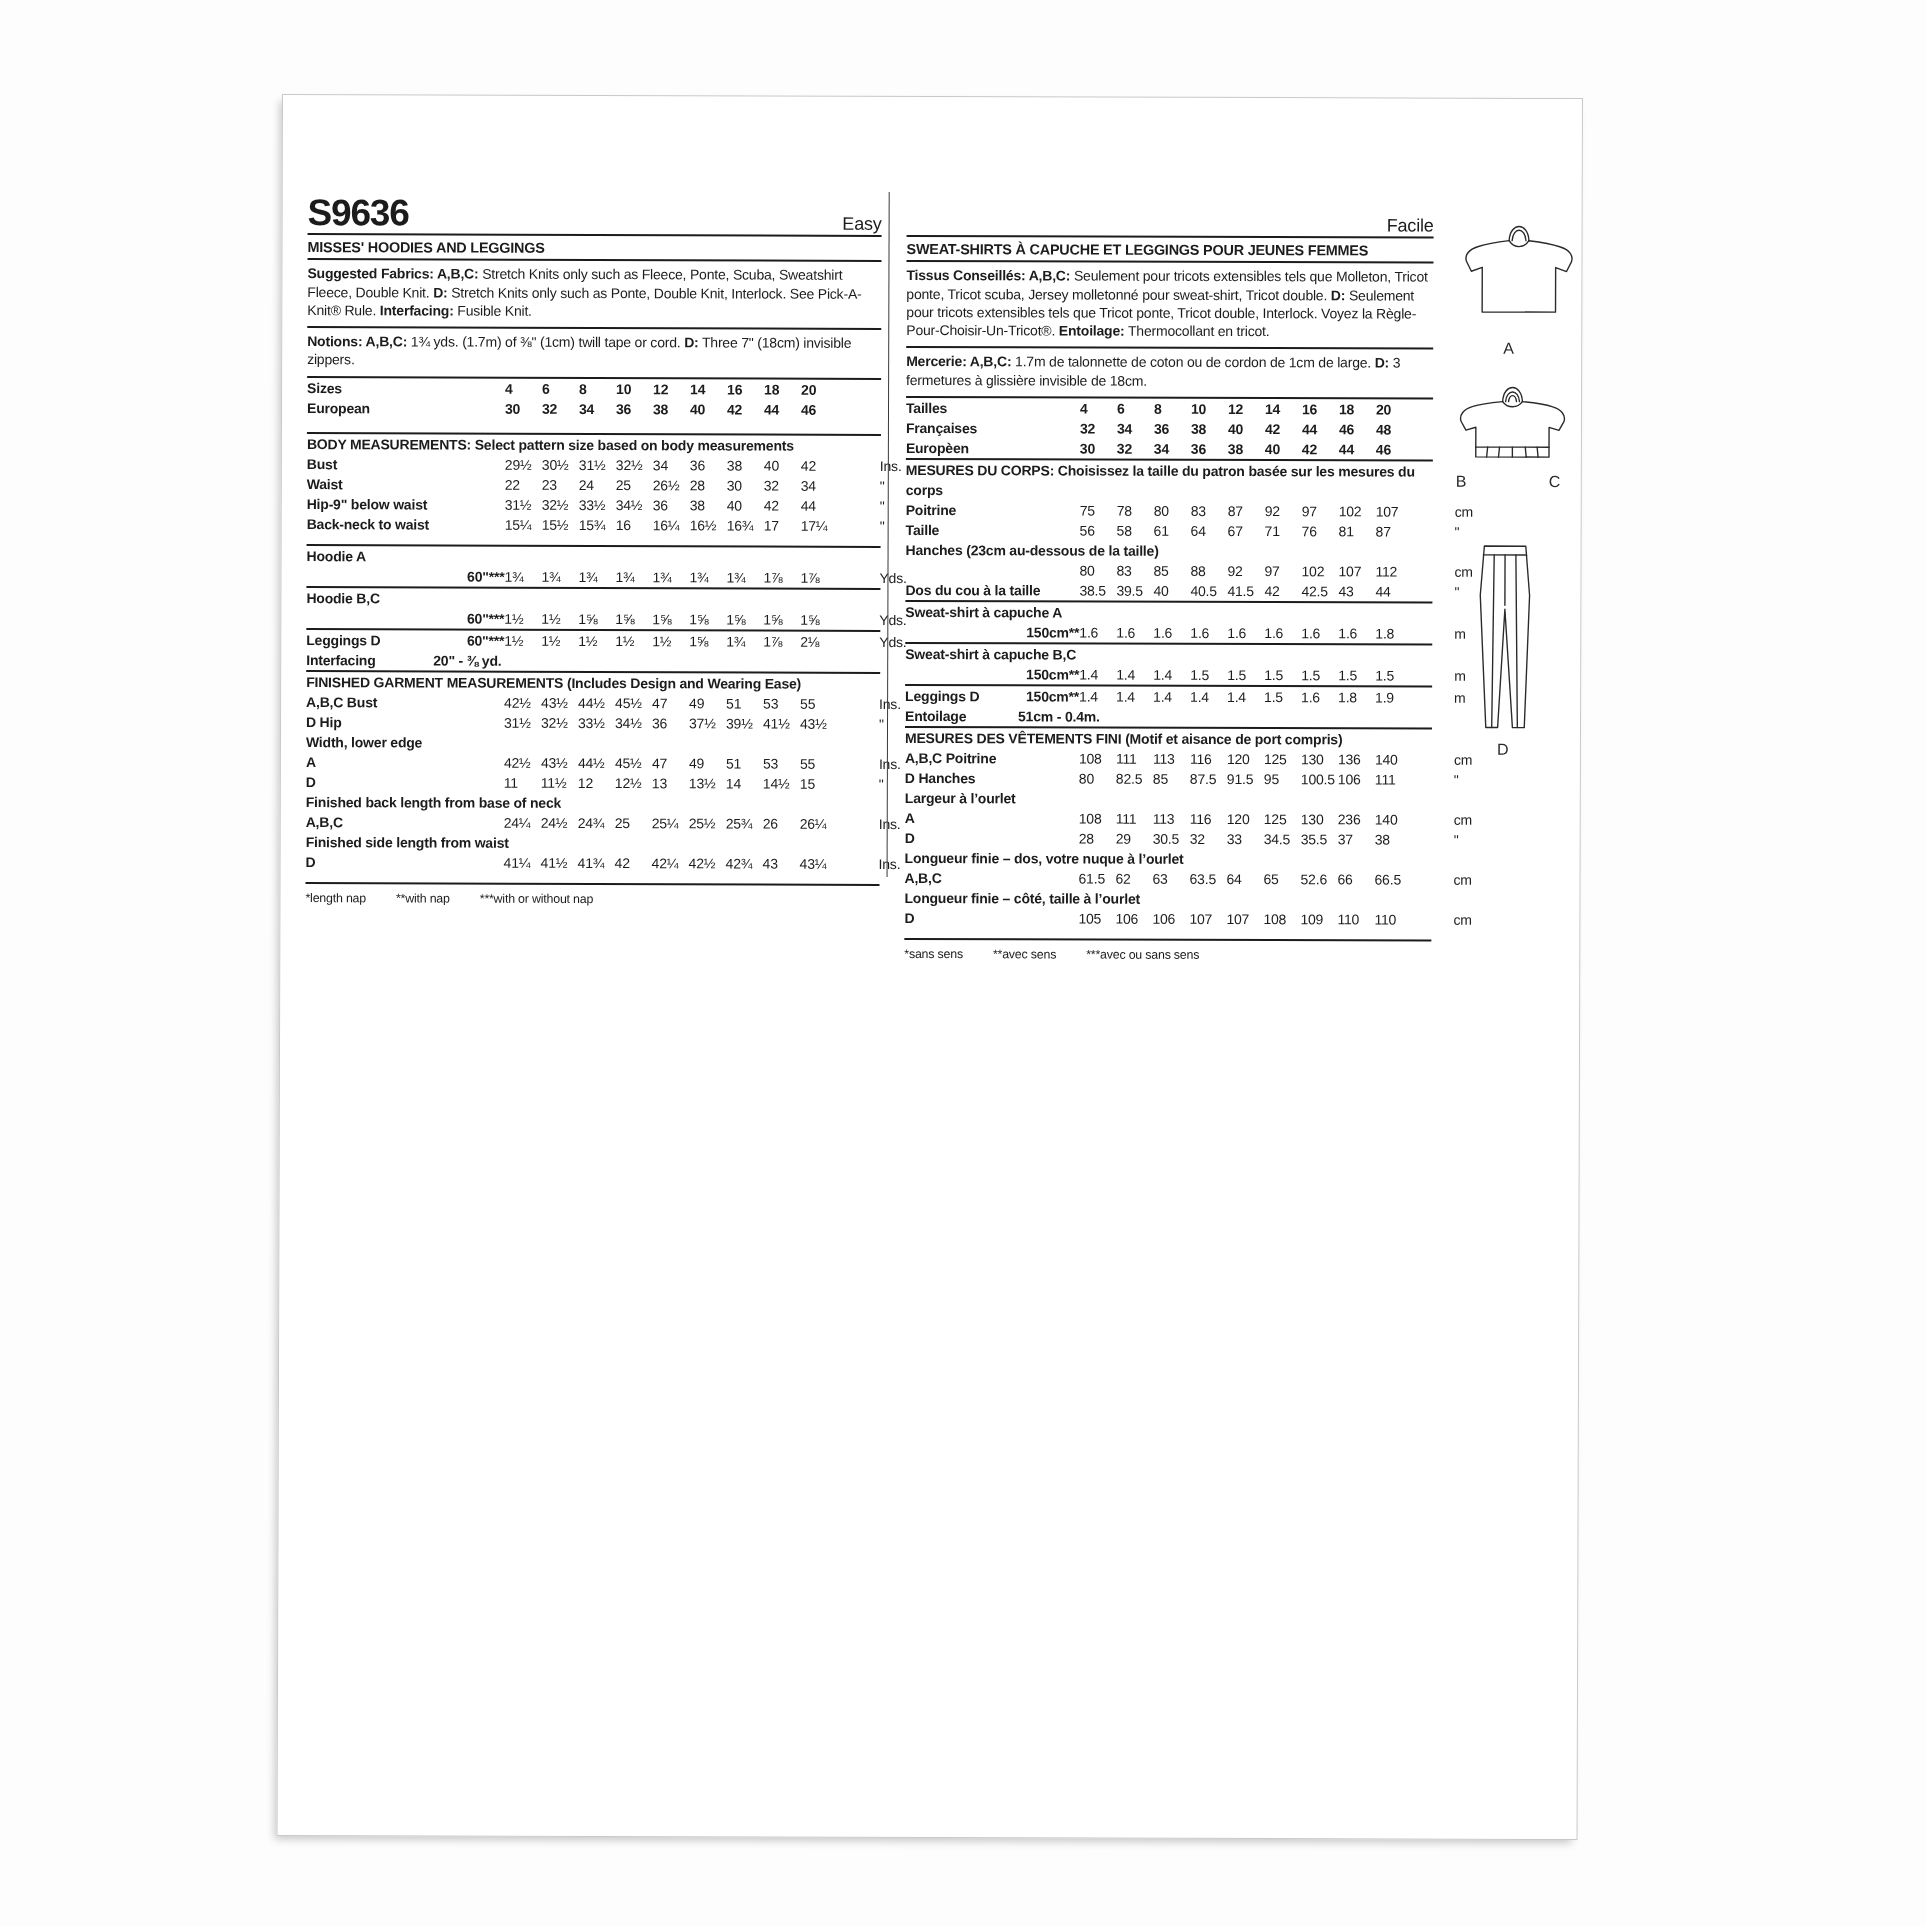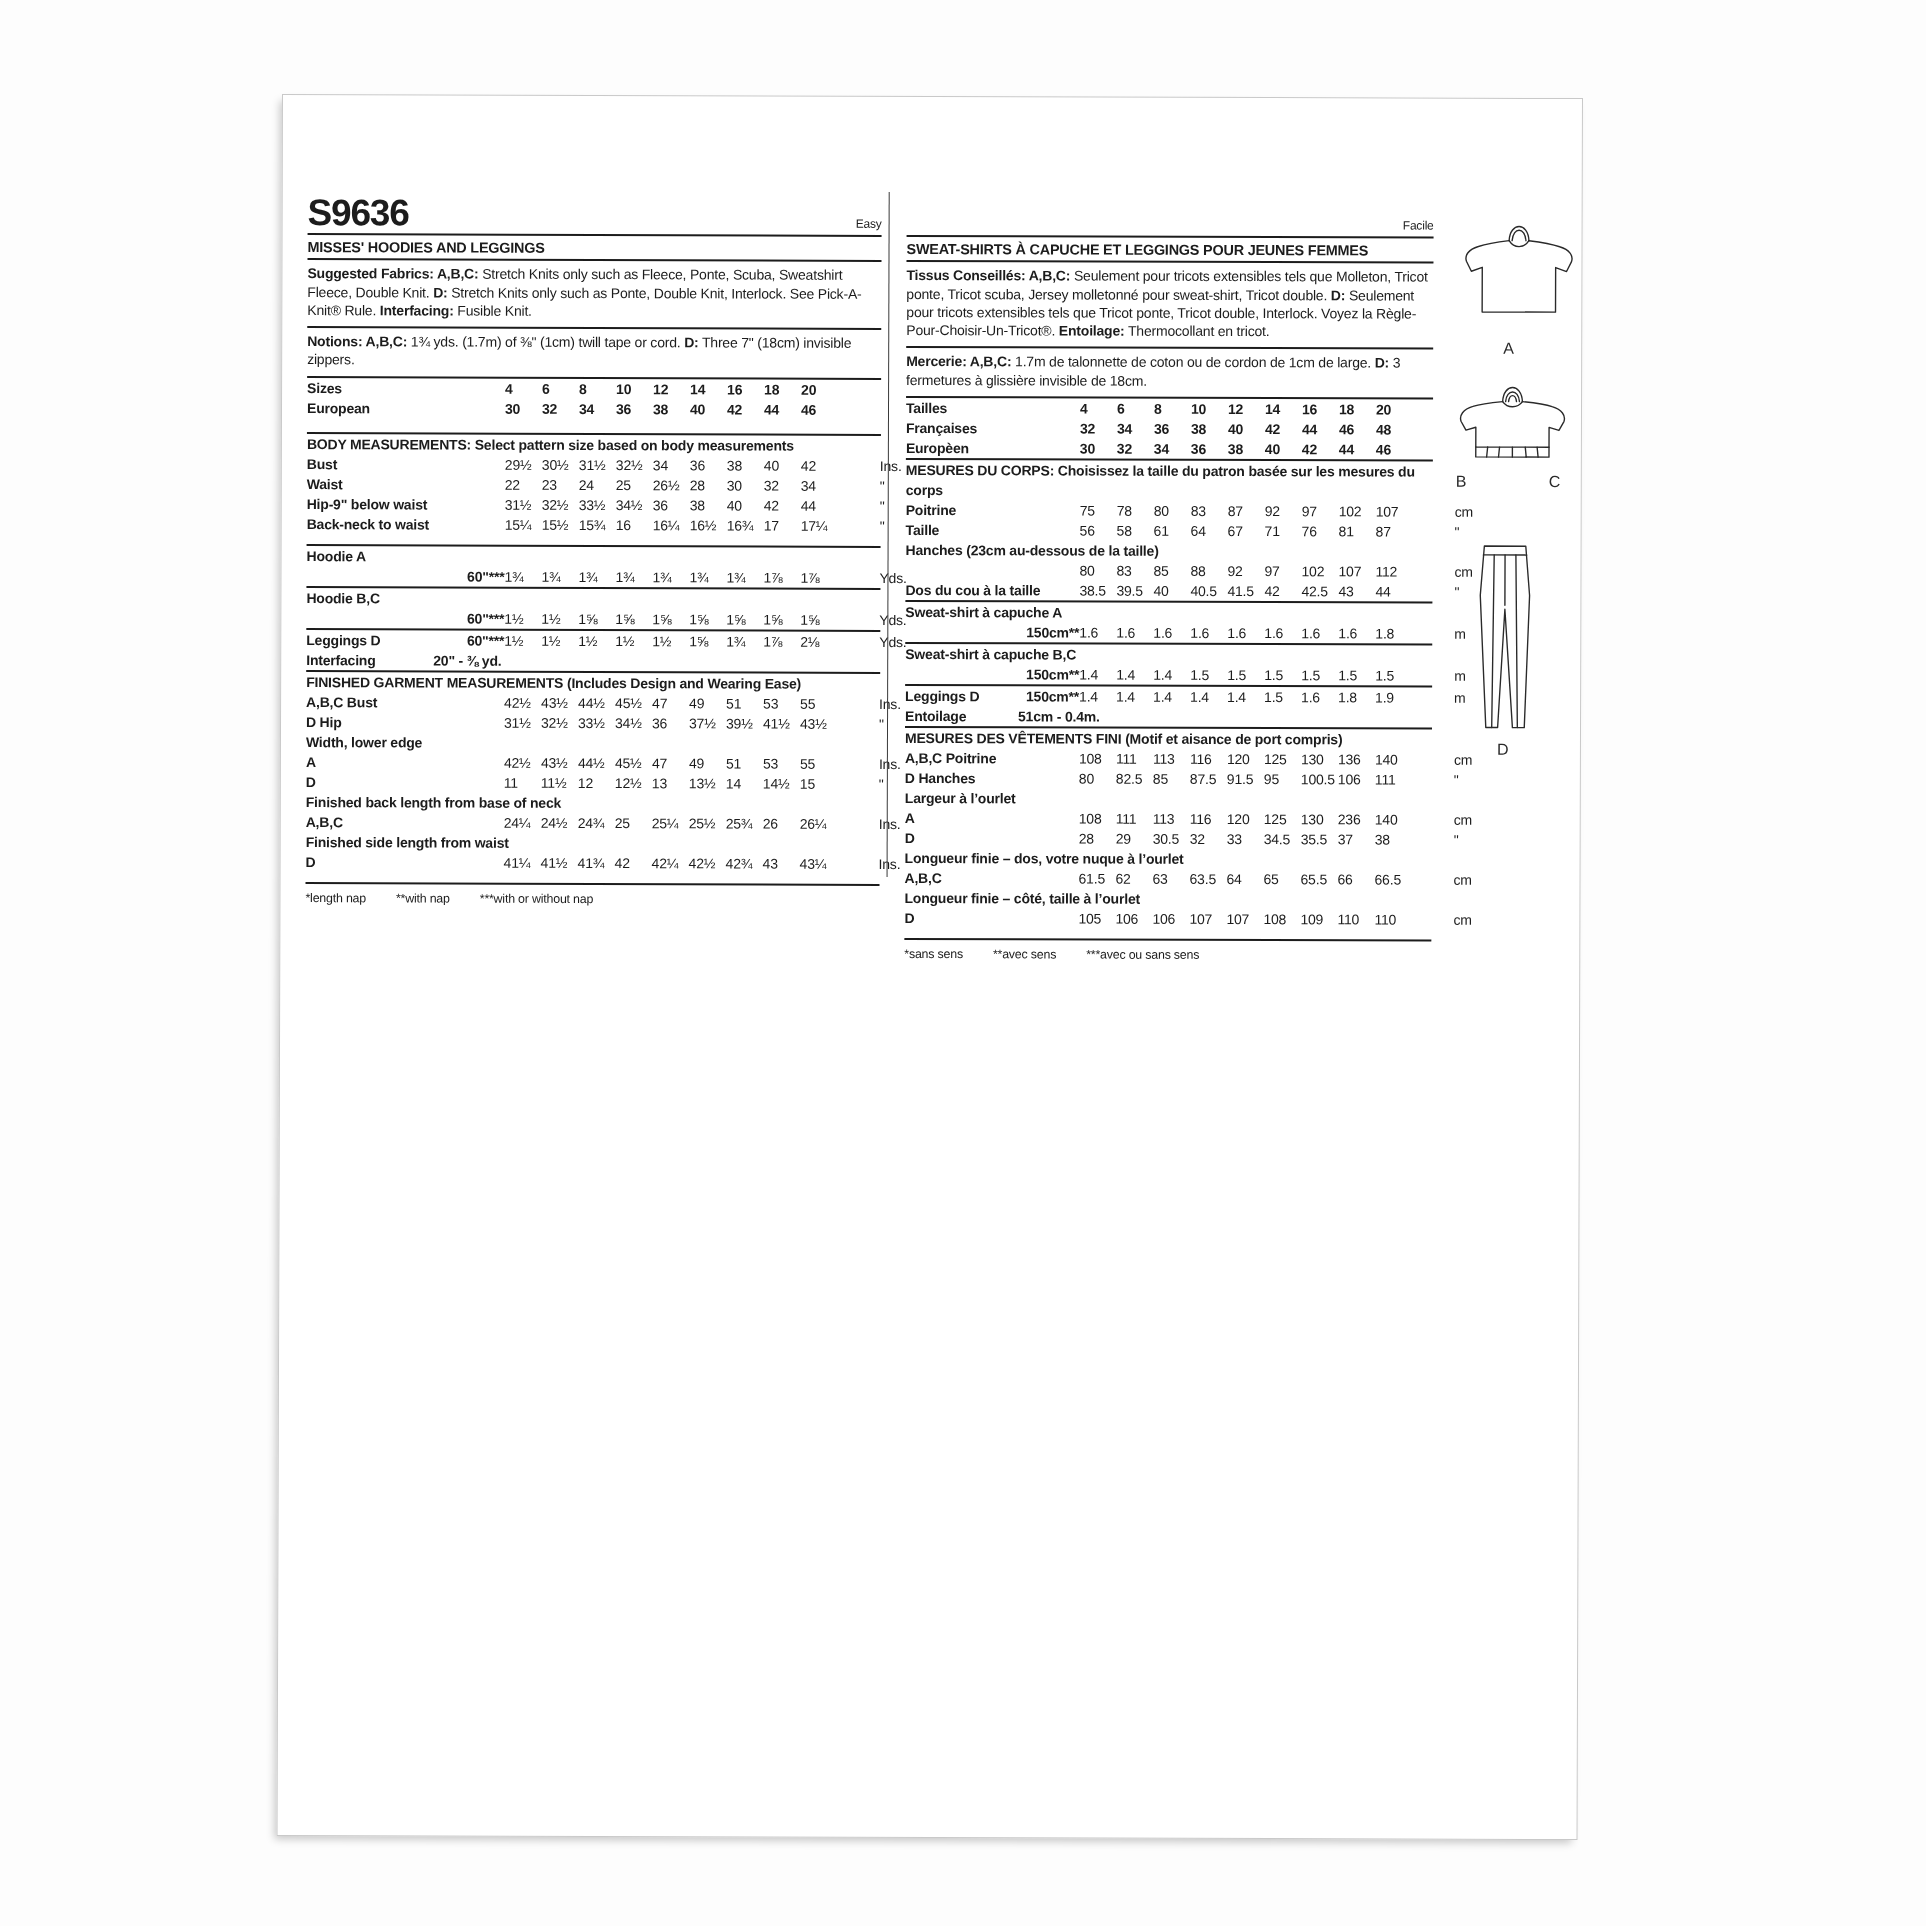--- a/index.html
+++ b/index.html
@@ -15,7 +15,7 @@
             border-bottom:2px solid #1c1c1c;height:46px;padding-bottom:1px;}
   .head-row.fr-only{justify-content:flex-end;}
   .sku{font-size:37px;font-weight:700;letter-spacing:-1.2px;line-height:38px;}
-  .difficulty{font-size:12px;line-height:20px;margin-left:27px;}
+  .difficulty{font-size:18px;line-height:20px;margin-left:27px;}
   .title-row{border-bottom:2px solid #1c1c1c;padding:3px 0 2px;font-weight:700;font-size:14.4px;}
   .para{padding:4px 0 7px;}
   .para b,.lbl,.pre,.sec-head{font-weight:700;}

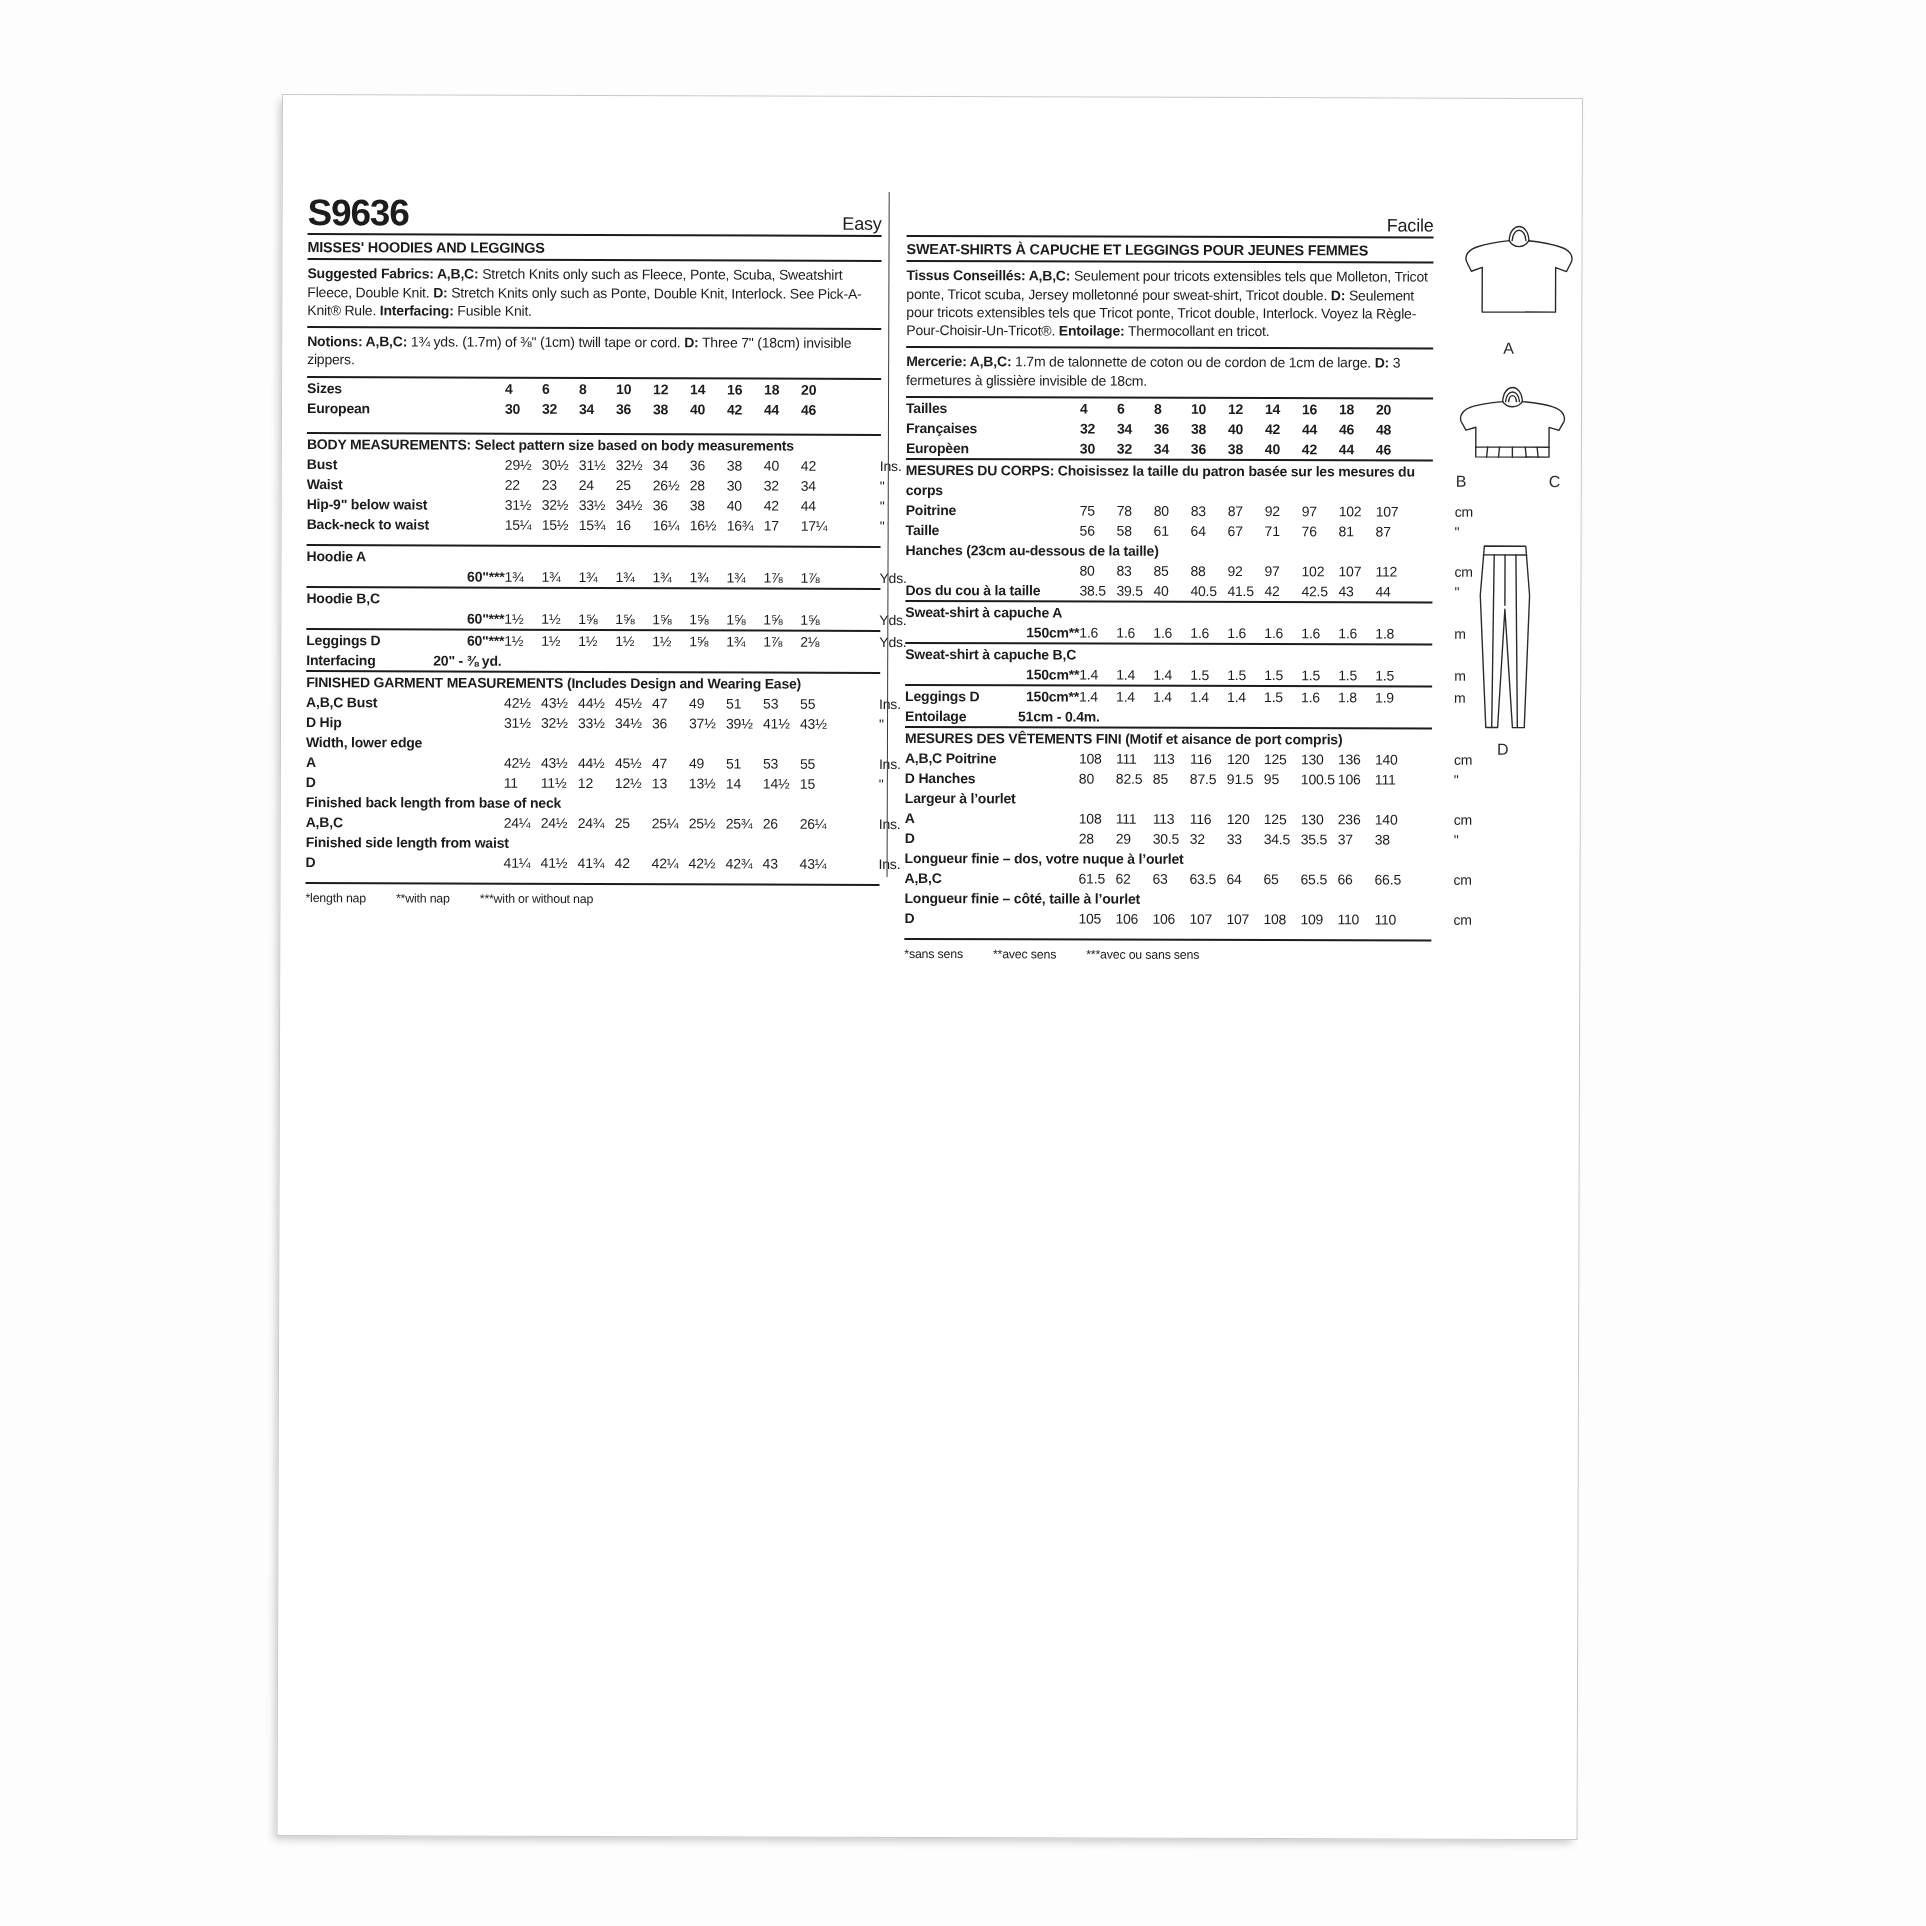--- a/index.html
+++ b/index.html
@@ -584,7 +584,7 @@
           <div class="val">63.5</div>
           <div class="val">64</div>
           <div class="val">65</div>
-          <div class="val">65.5</div>
+          <div class="val">52.6</div>
           <div class="val">66</div>
           <div class="val">66.5</div>
           <div class="unit">cm</div>

